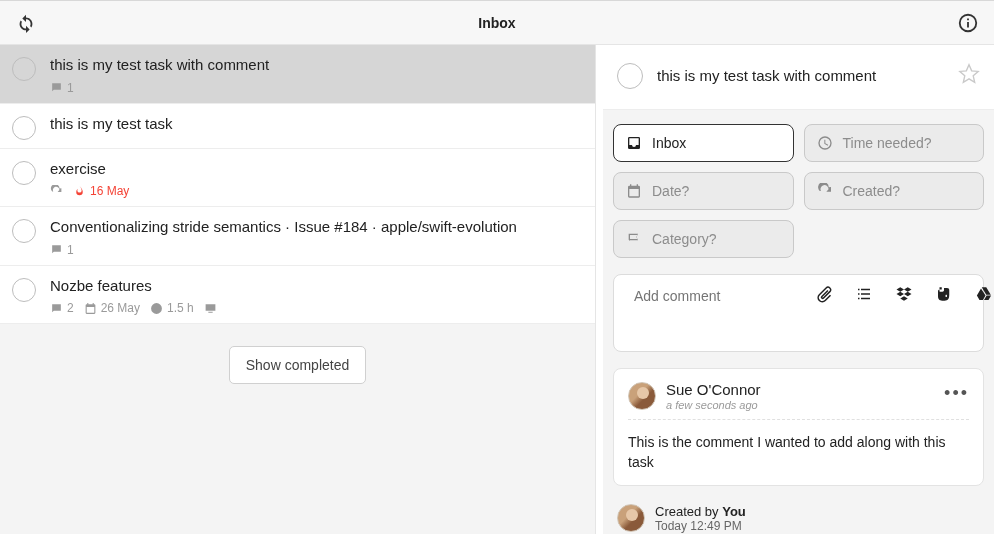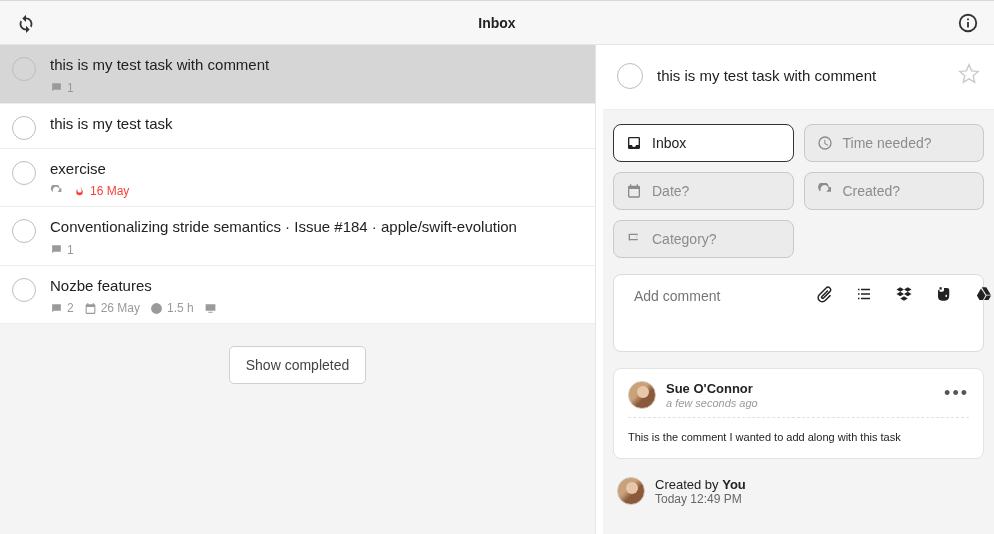--- a/index.html
+++ b/index.html
@@ -43,7 +43,7 @@
   .cc-head { display:flex; align-items:center; gap:10px; border-bottom:1px dashed #e0e0e0; padding-bottom:8px; position:relative;}
   .avatar { width:28px; height:28px; border-radius:50%; background:linear-gradient(135deg,#c9a17a 40%,#8a5a3a 60%); flex-shrink:0; border:1px solid #d0c4b5; position:relative; overflow:hidden;}
   .avatar::after{content:""; position:absolute; top:4px; left:8px; width:12px; height:12px; background:#e6c7a8; border-radius:50%;}
-  .cc-name { font-size:13px; font-weight:700;}
+  .cc-name { font-size:15px; font-weight:400;text-align:right;}
   .cc-time { font-size:11px; color:#9a9a9a; margin-top:1px;font-style:italic;}
   .cc-menu { position:absolute; right:0; top:2px; font-size:18px; letter-spacing:2px; color:#555; cursor:pointer;}
   .cc-body { padding-top:12px; font-size:11px; line-height:1.45; color:#222;}

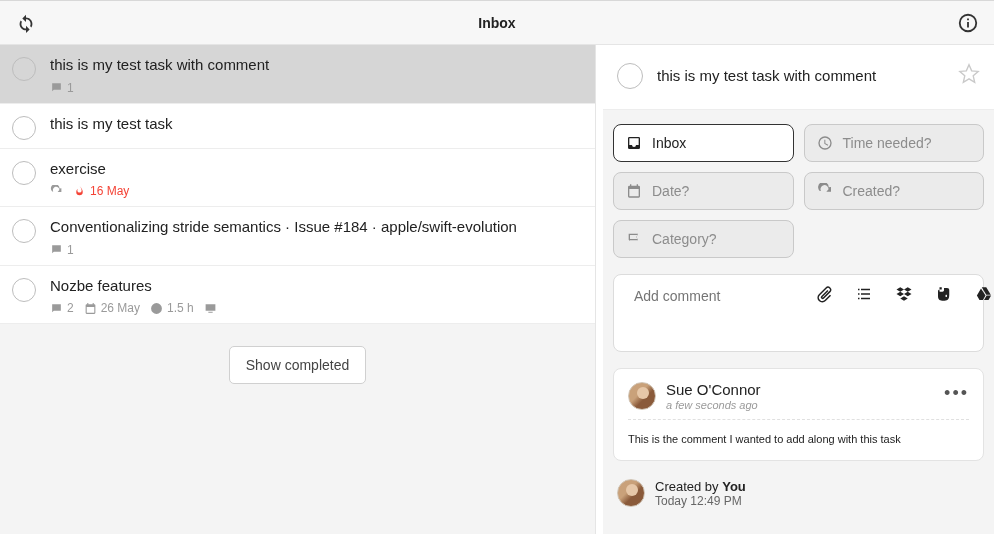--- a/index.html
+++ b/index.html
@@ -46,7 +46,7 @@
   .cc-name { font-size:15px; font-weight:400;text-align:right;}
   .cc-time { font-size:11px; color:#9a9a9a; margin-top:1px;font-style:italic;}
   .cc-menu { position:absolute; right:0; top:2px; font-size:18px; letter-spacing:2px; color:#555; cursor:pointer;}
-  .cc-body { padding-top:12px; font-size:11px; line-height:1.45; color:#222;}
+  .cc-body { padding-top:12px; font-size:14px; line-height:1.45; color:#222;}
   .created-by { margin:18px 10px 0 10px; display:flex; align-items:center; gap:10px; padding:0 4px;}
   .created-by .avatar { width:28px; height:28px;}
   .cb-lines { font-size:13px; color:#222;}

